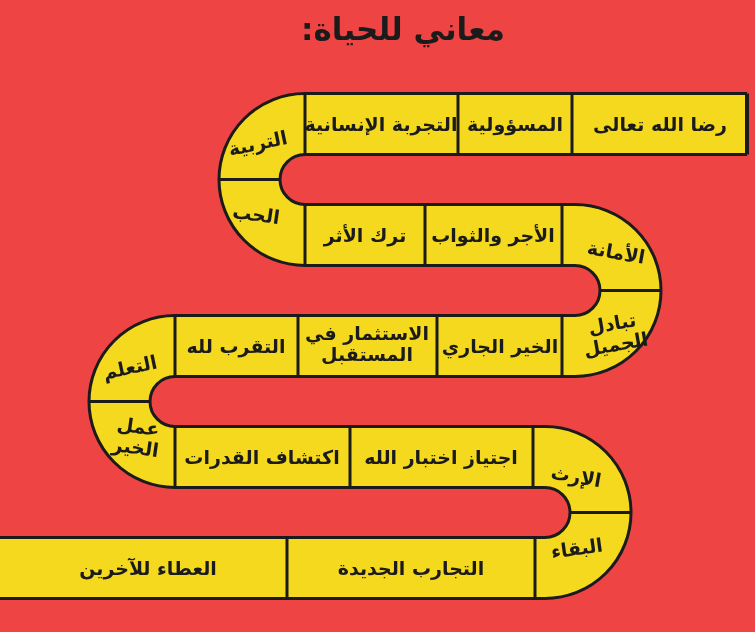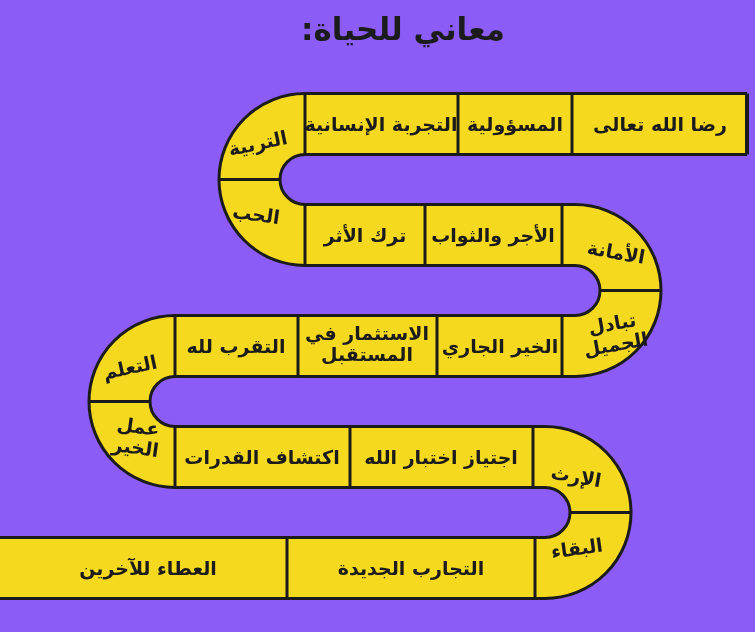--- a/index.html
+++ b/index.html
@@ -7,7 +7,7 @@
     position: relative;
     width: 755px;
     height: 632px;
-    background: #8b5cf6;
+    background: #ef4444;
     overflow: hidden;
     font-family: "DejaVu Sans", sans-serif;
   }

